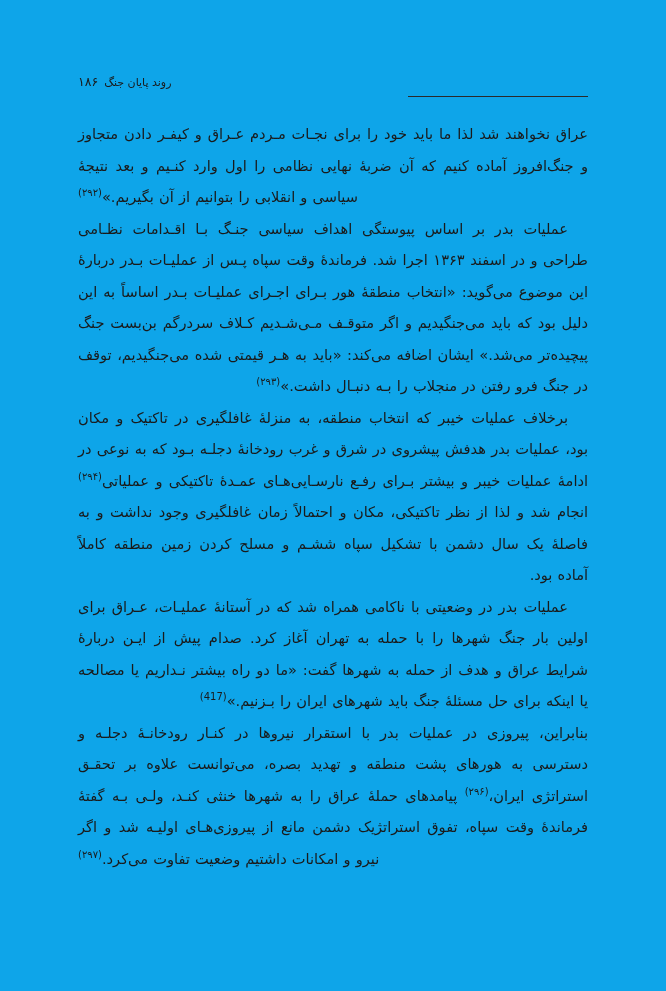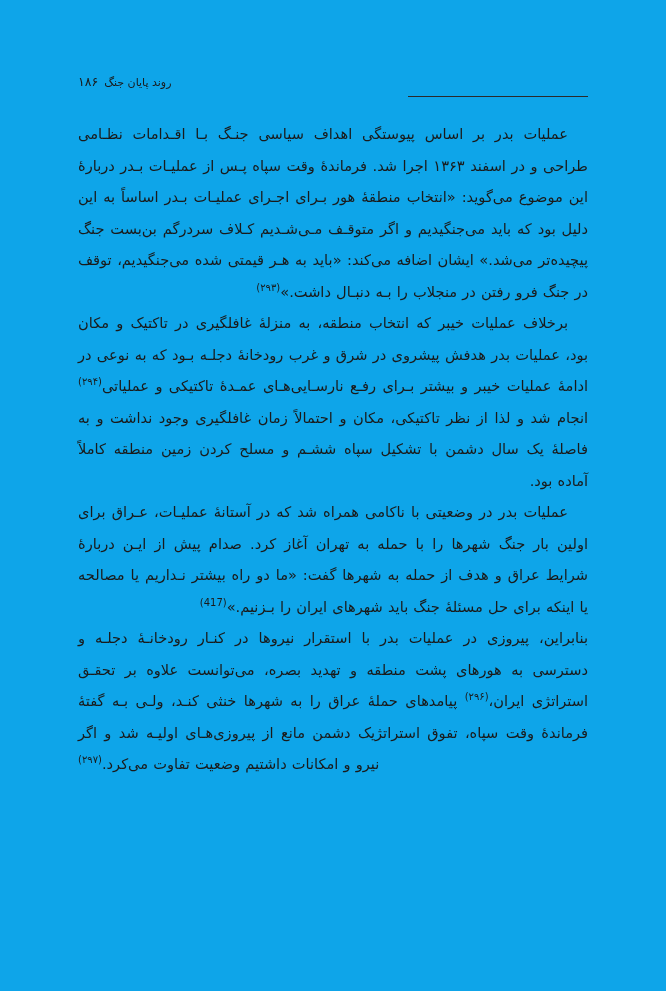--- a/index.html
+++ b/index.html
@@ -102,6 +102,7 @@
 
   <div class="content">
 
+    <p class="para last-center"><span>عراق نخواهند شد لذا ما باید خود را برای نجـات مـردم عـراق و کیفـر دادن متجاوز و جنگ‌افروز آماده کنیم که آن ضربهٔ نهایی نظامی را اول وارد کنـیم و بعد نتیجهٔ سیاسی و انقلابی را بتوانیم از آن بگیریم.»</span><sup class="note">(۲۹۲)</sup></p>
 
     <p class="para indent"><span>عملیات بدر بر اساس پیوستگی اهداف سیاسی جنـگ بـا اقـدامات نظـامی طراحی و در اسفند ۱۳۶۳ اجرا شد. فرماندهٔ وقت سپاه پـس از عملیـات بـدر دربارهٔ این موضوع می‌گوید: «انتخاب منطقهٔ هور بـرای اجـرای عملیـات بـدر اساساً به این دلیل بود که باید می‌جنگیدیم و اگر متوقـف مـی‌شـدیم کـلاف سردرگم بن‌بست جنگ پیچیده‌تر می‌شد.» ایشان اضافه می‌کند: «باید به هـر قیمتی شده می‌جنگیدیم، توقف در جنگ فرو رفتن در منجلاب را بـه دنبـال داشت.»</span><sup class="note">(۲۹۳)</sup></p>
 

